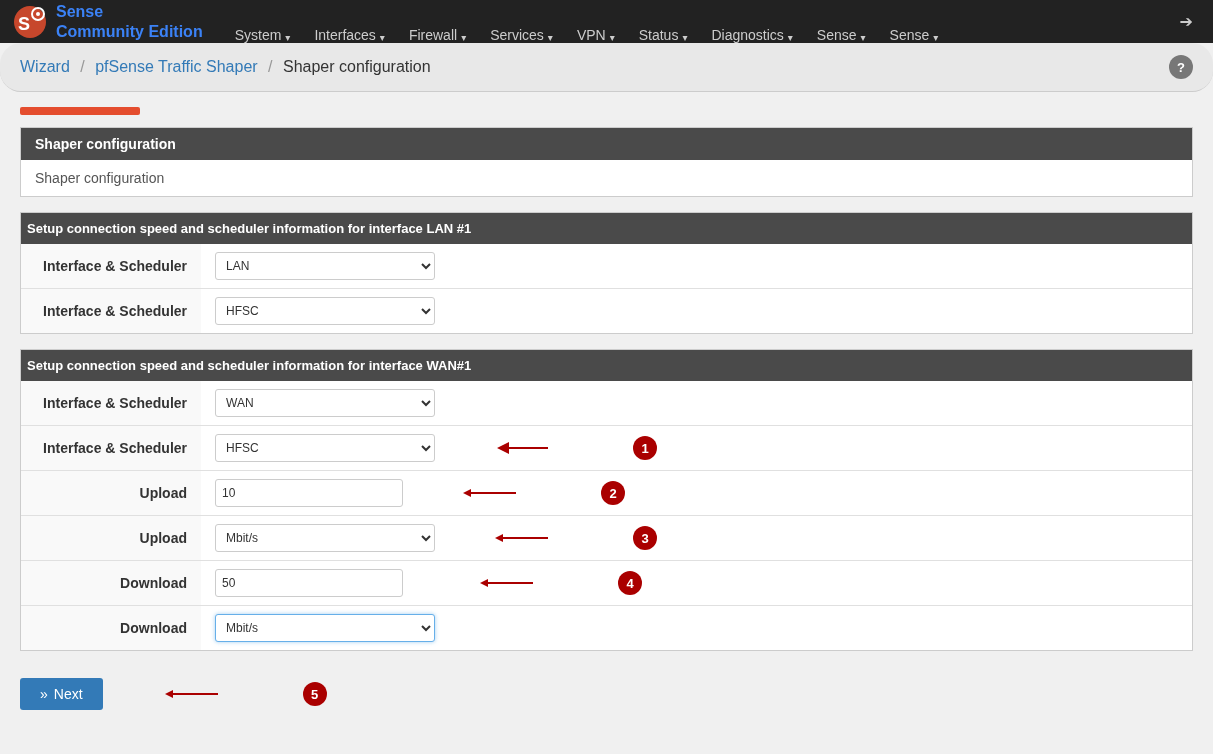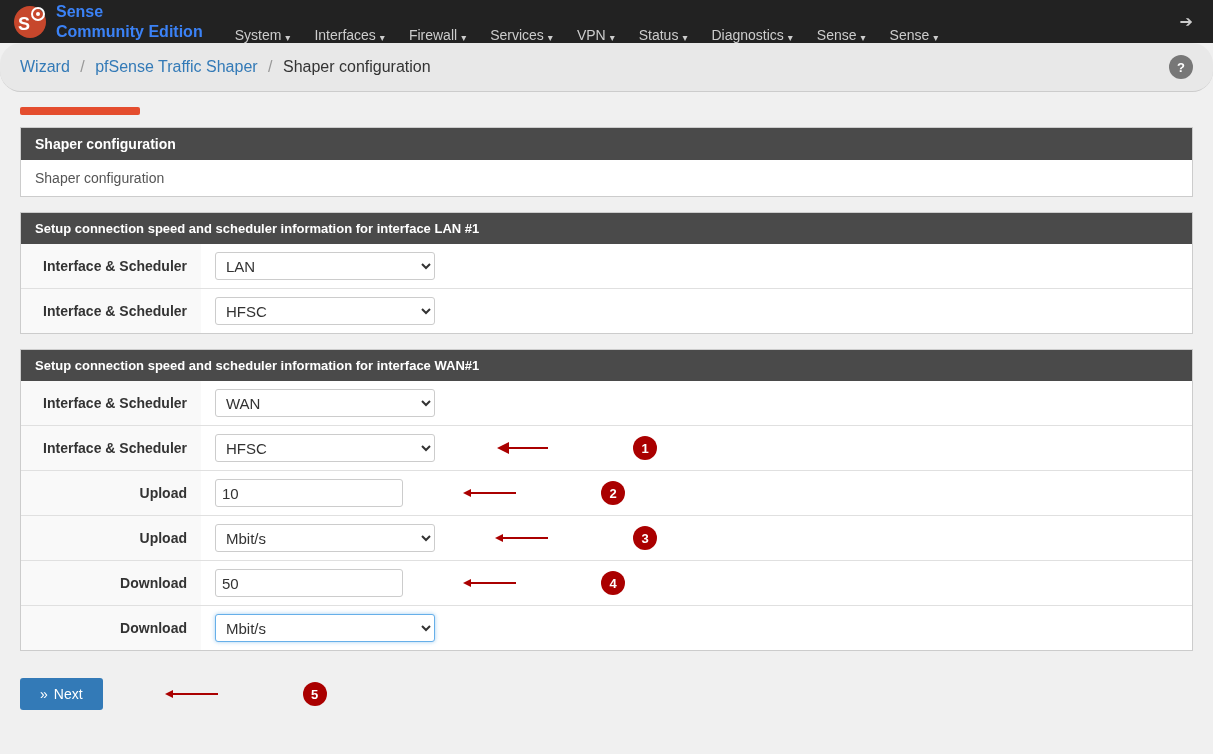--- a/index.html
+++ b/index.html
@@ -136,7 +136,7 @@
     .section-header {
       background: #4a4a4a;
       color: #fff;
-      padding: 8px 14px;
+      padding: 8px 6px;
       font-size: 13px;
       font-weight: bold;
       margin-bottom: 0;

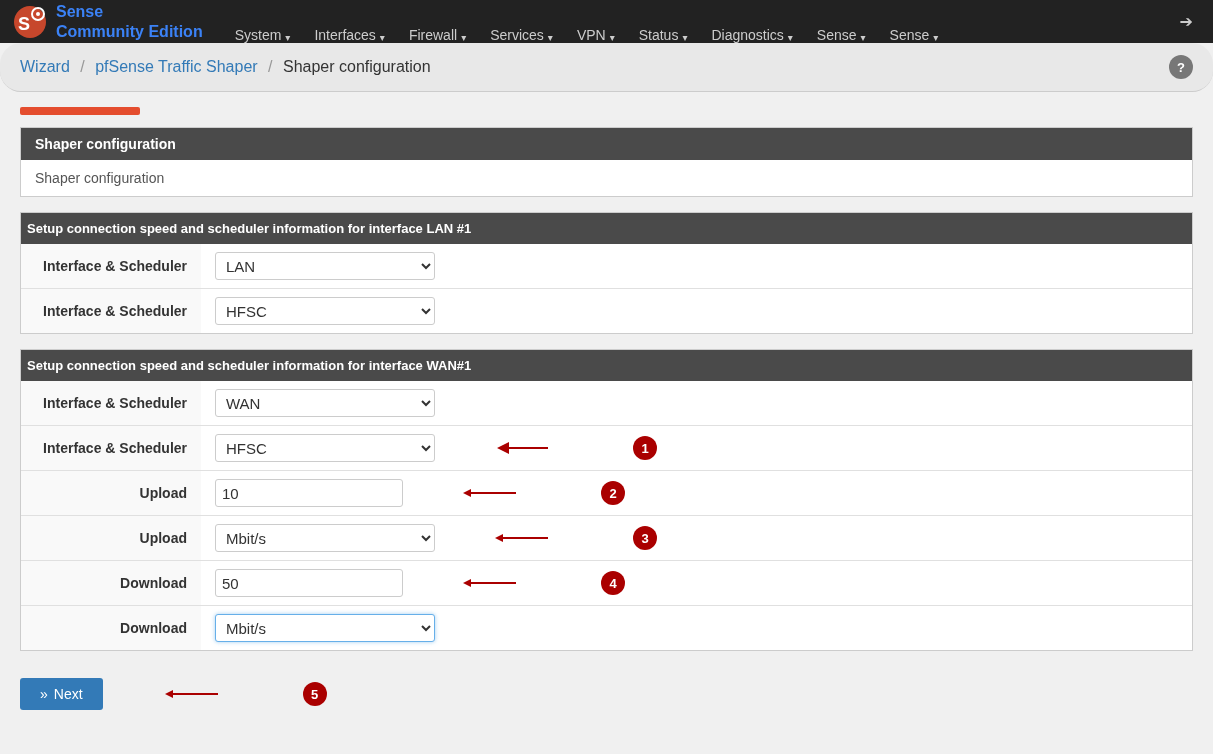--- a/index.html
+++ b/index.html
@@ -172,7 +172,7 @@
       border: 1px solid #ccc;
       border-radius: 3px;
       padding: 4px 6px;
-      font-size: 15px;
+      font-size: 12px;
       color: #333;
       background: #fff;
     }

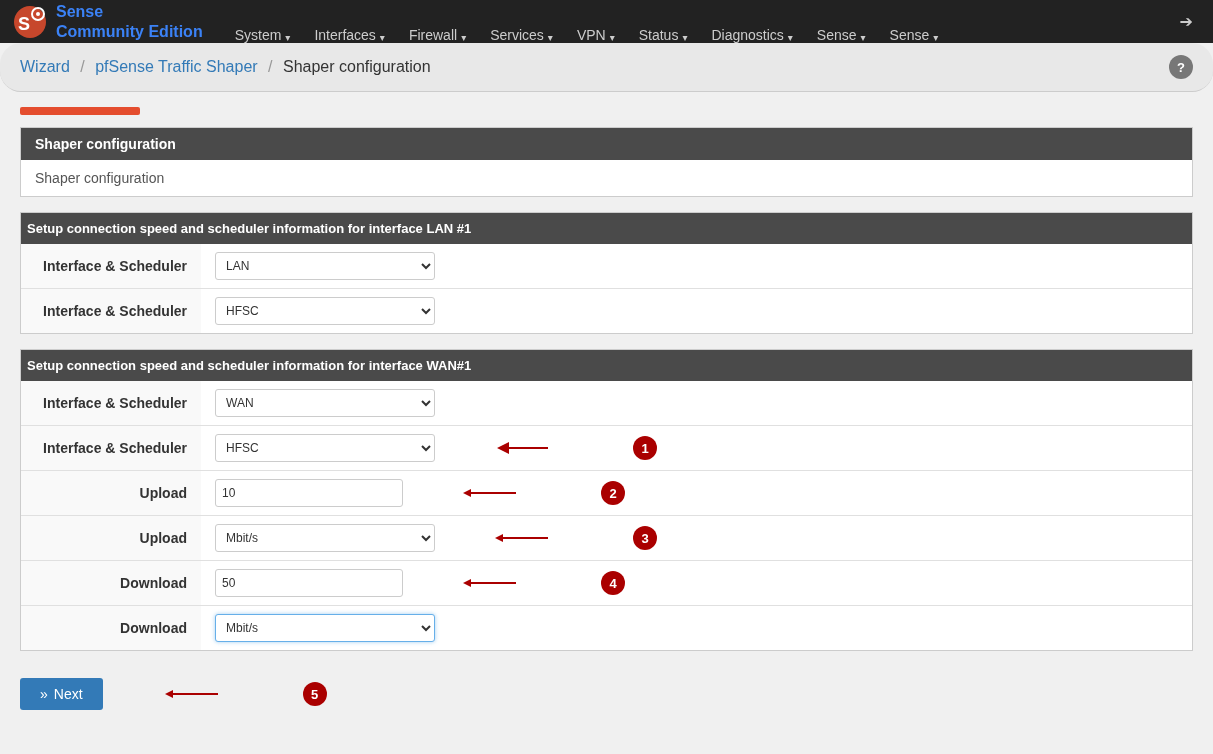--- a/index.html
+++ b/index.html
@@ -431,7 +431,7 @@
           <td class="label-col">
             <span>Download</span>
           </td>
-          <td class="input-col" style="display:flex; align-items:flex-end; gap:8px;">
+          <td class="input-col" style="display:flex; align-items:flex-end; gap:25px;">
             <input type="text" value="50" style="">
             <div style="display:flex; align-items:center; margin-left:50px;">
               <svg width="60" height="28">

